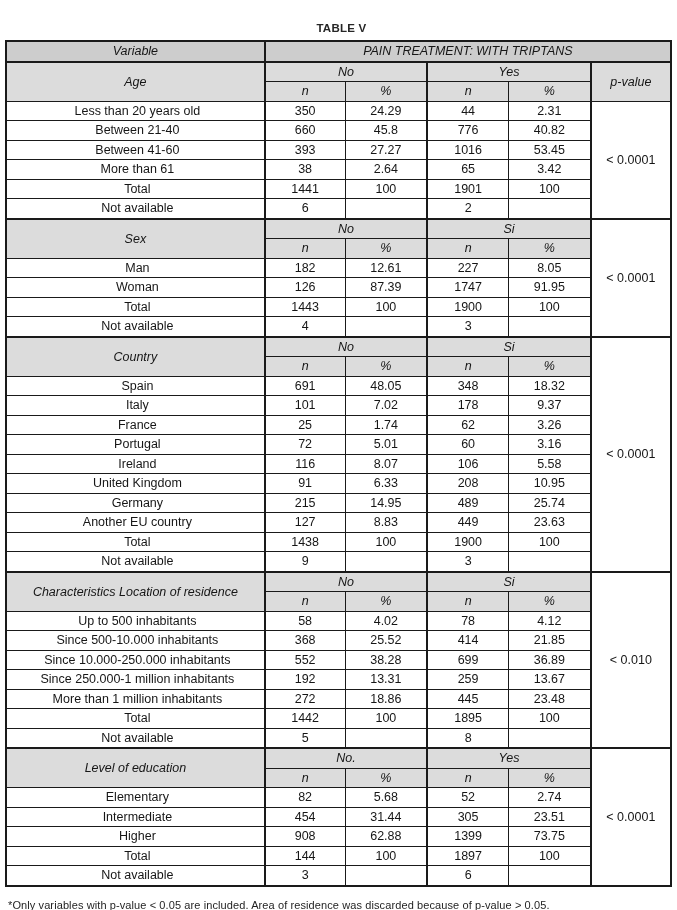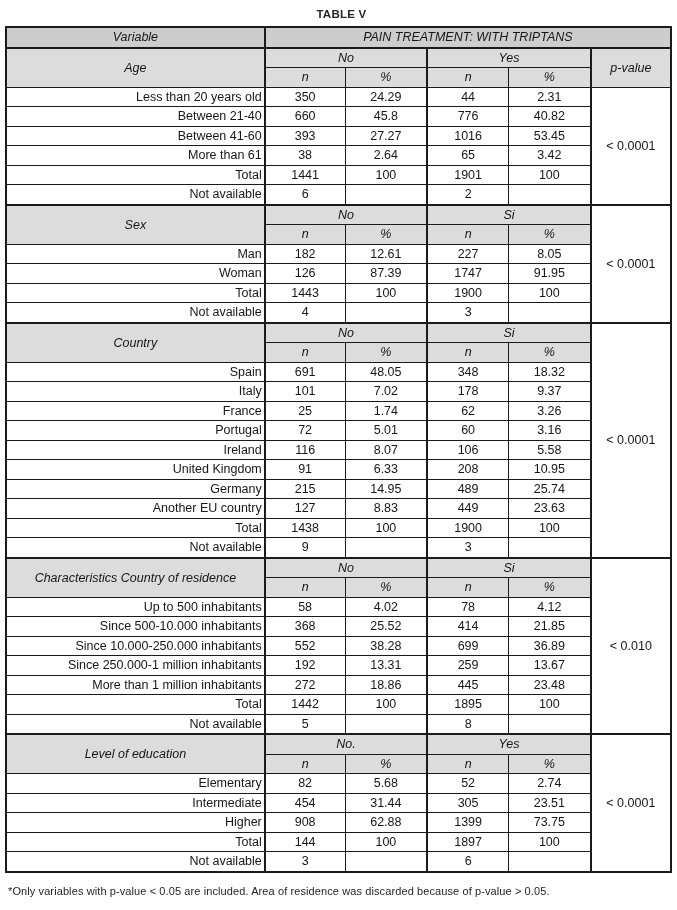--- a/index.html
+++ b/index.html
@@ -10,7 +10,7 @@
   }
   .title-block{
     text-align:center;
-    padding-top:7px;
+    padding-top:21px;
     font-weight:bold;
     font-size:11.5px;
     line-height:14px;

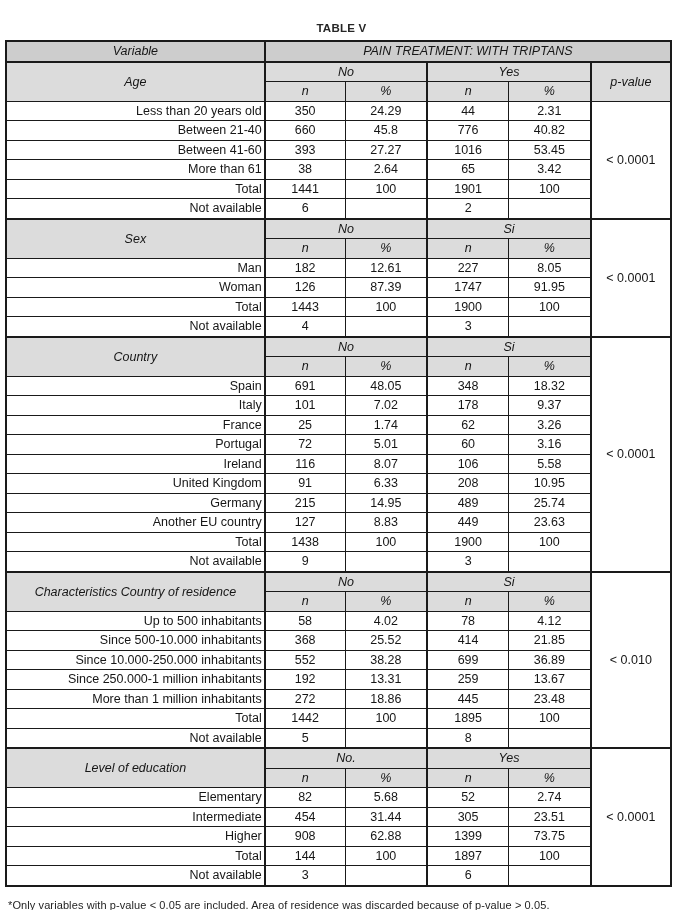--- a/index.html
+++ b/index.html
@@ -39,7 +39,7 @@
   td.hdr-dark{background:#cdcdcd;font-style:italic;}
   td.gl{border-left-width:2px;}
   tr.st td{border-top-width:2px;}
-  td.lbl{text-align:right;padding-left:6px;}
+  td.lbl{text-align:center;padding-left:6px;}
   .footnote{
     font-size:11px;
     color:#1f1f1f;

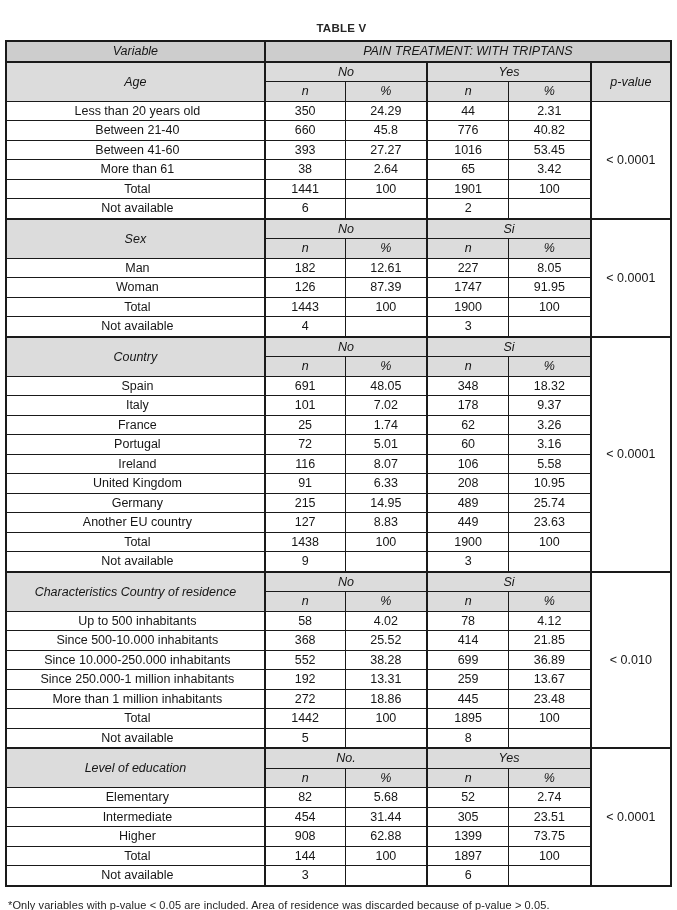--- a/index.html
+++ b/index.html
@@ -246,7 +246,7 @@
         <td></td>
       </tr>
       <tr class="st">
-        <td class="hdr" rowspan="2">Characteristics Country of residence</td>
+        <td class="hdr" rowspan="2">Characteristics Location of residence</td>
         <td class="hdr gl" colspan="2">No</td>
         <td class="hdr gl" colspan="2">Si</td>
         <td class="gl" rowspan="9">&lt; 0.010</td>

